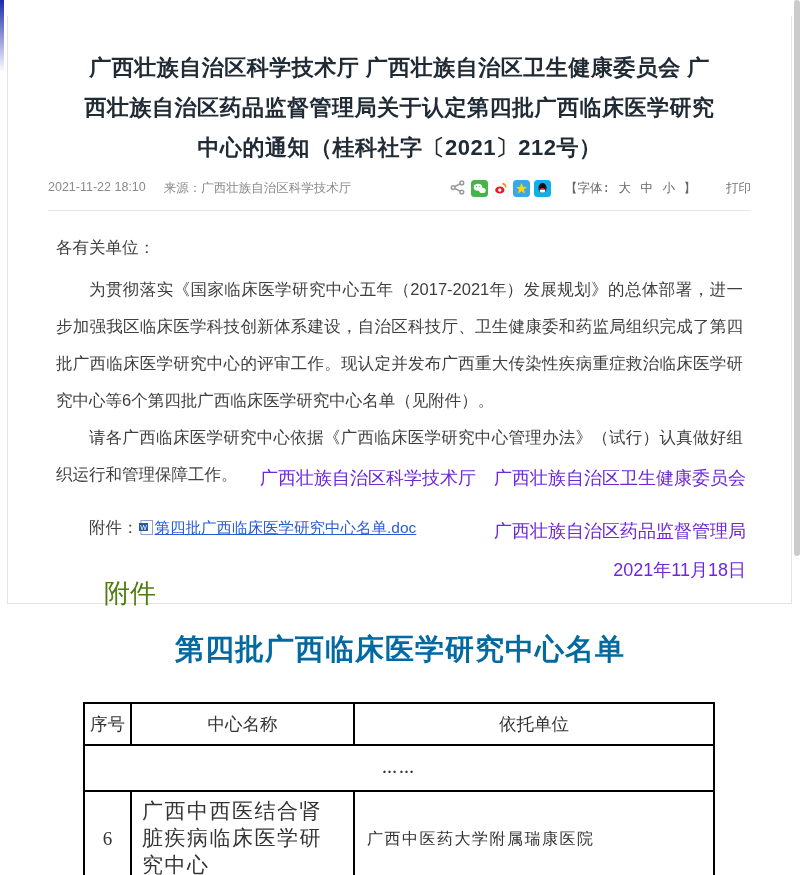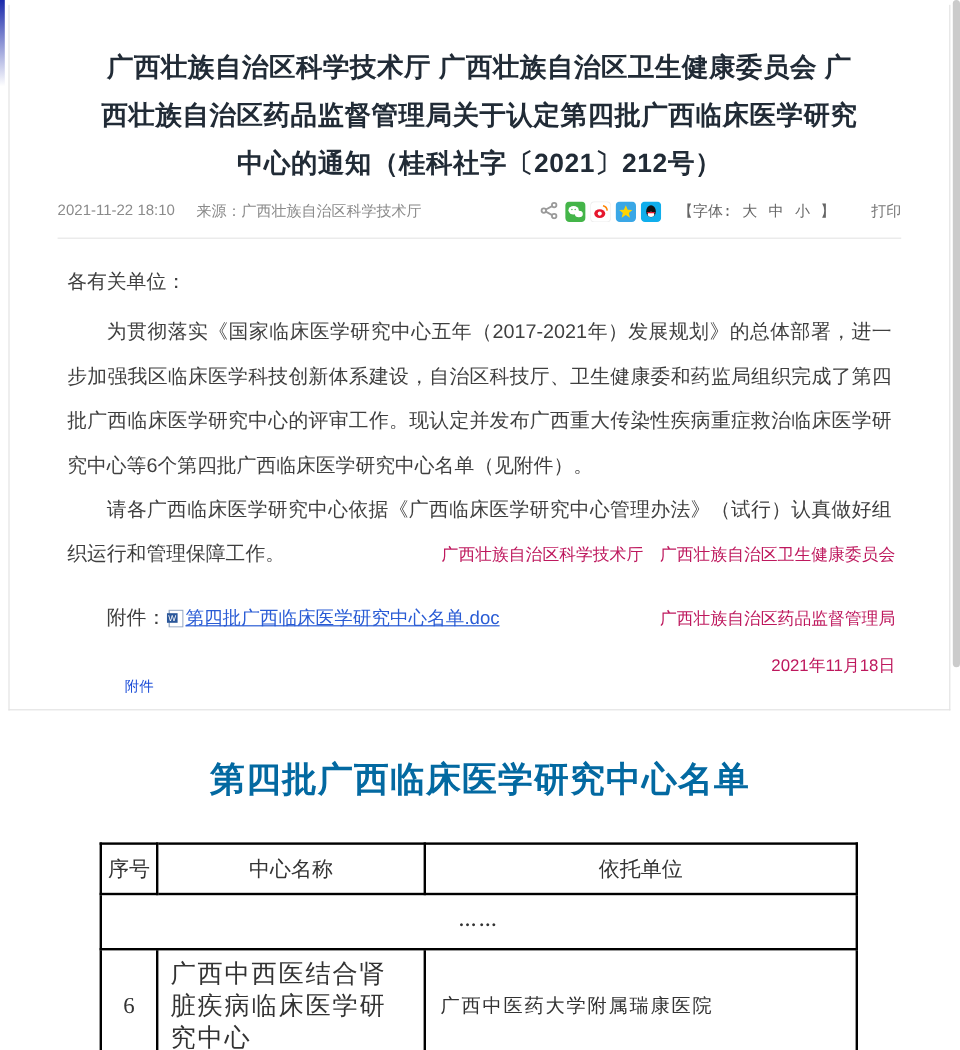--- a/index.html
+++ b/index.html
@@ -17,7 +17,7 @@
 
   
   .article {
-    position:absolute; left:7px; right:8px; top:4px; height:588px;
+    position:absolute; left:7px; right:8px; top:16px; height:588px;
     background:#fff;
     border-left:1px solid #e3e3e3; border-right:1px solid #e3e3e3;
     border-bottom:1px solid #e3e3e3;

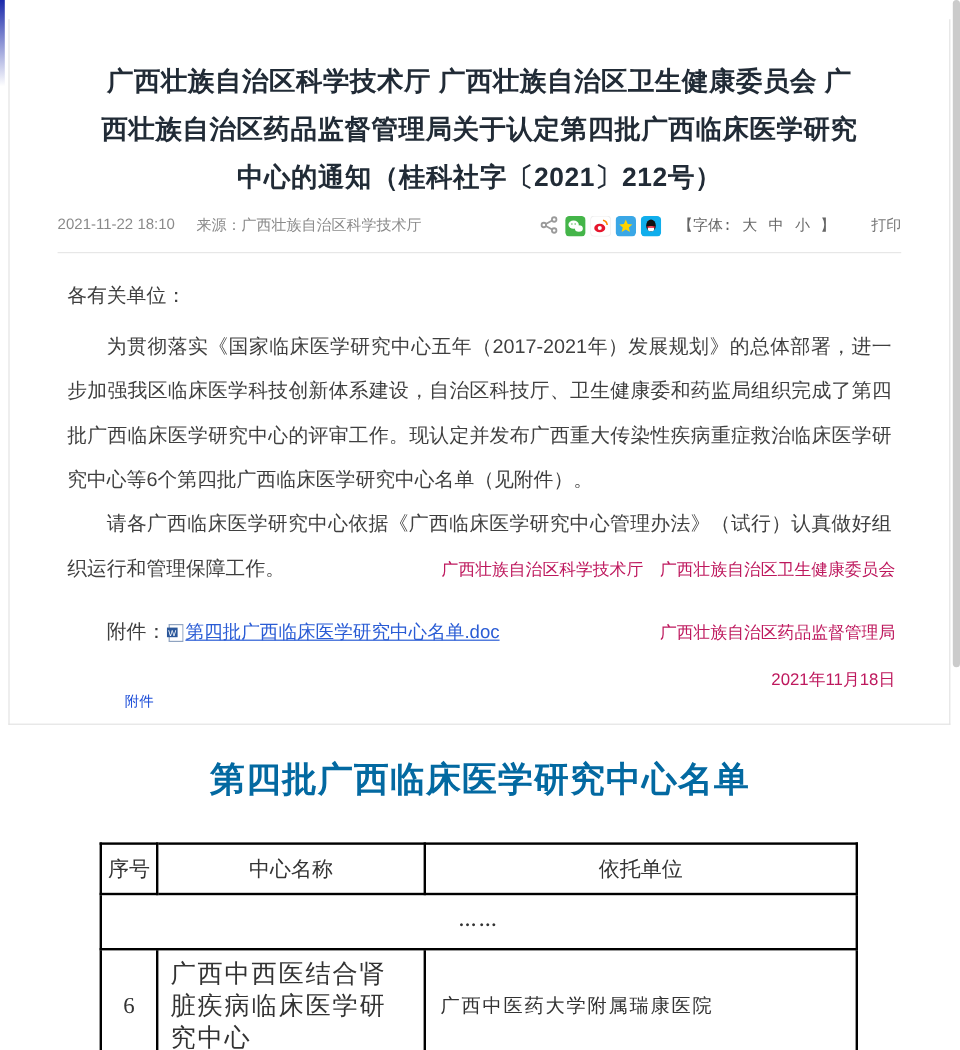--- a/index.html
+++ b/index.html
@@ -49,7 +49,7 @@
   .attach-link { color:#2a5cd5; text-decoration:underline; display:inline-flex; align-items:center; gap:2px; cursor:pointer; font-size:15.5px; }
   .doc-glyph { width:14px; height:15px; }
 
-  .sig { position:absolute; right:45px; font-size:14px; color:#be185d; white-space:nowrap; }
+  .sig { position:absolute; right:45px; font-size:18px; color:#6d28d9; white-space:nowrap; }
   .sig-1 { top:450px; }
   .sig-2 { top:503px; }
   .sig-date { top:542px; }

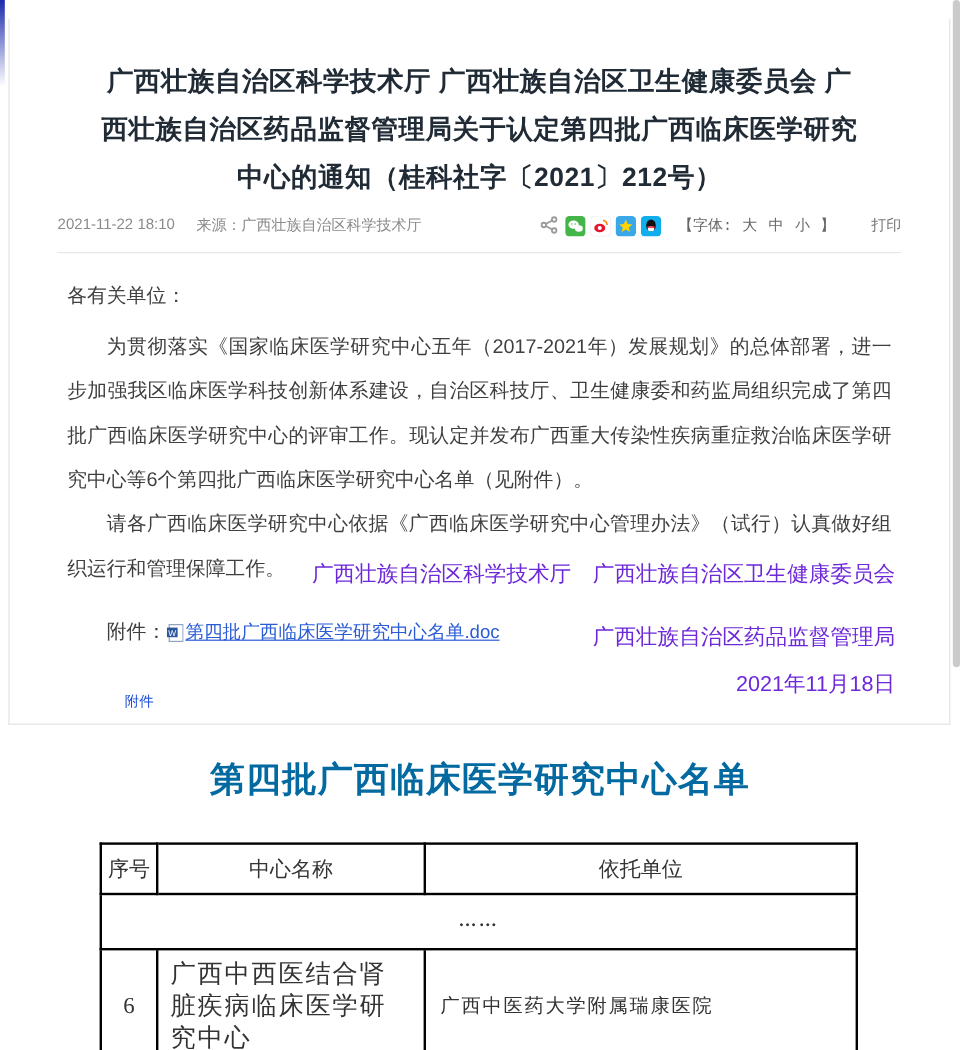--- a/index.html
+++ b/index.html
@@ -53,7 +53,7 @@
   .sig-1 { top:450px; }
   .sig-2 { top:503px; }
   .sig-date { top:542px; }
-  .annex-label { position:absolute; left:96px; top:560px; font-size:12px; color:#1d4ed8; }
+  .annex-label { position:absolute; left:96px; top:560px; font-size:26px; color:#4d7c0f; }
 
   
   .annex { position:absolute; left:0; top:588px; width:800px; }

